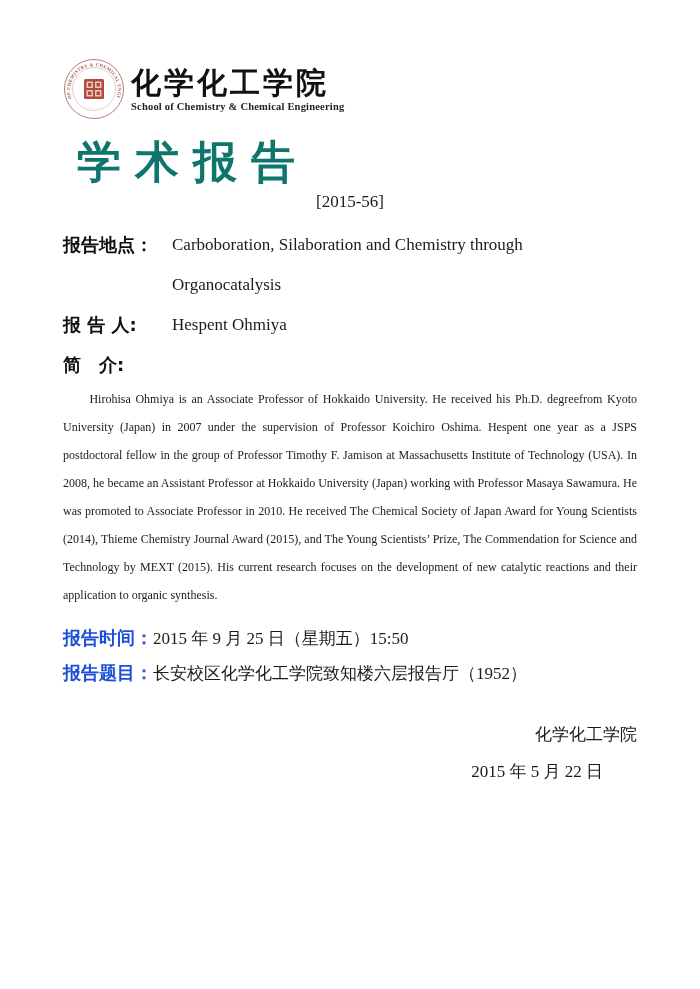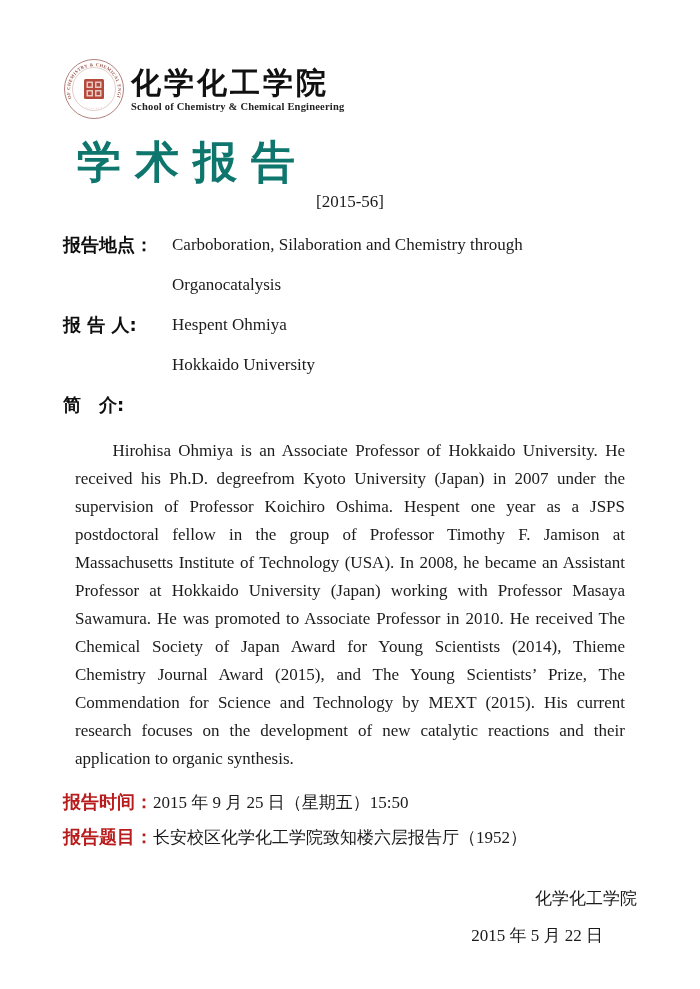--- a/index.html
+++ b/index.html
@@ -114,10 +114,6 @@
       <span class="meta-value">Hespent Ohmiya</span>
     </div>
     <div class="meta-row">
-      <span class="meta-label"></span>
-      <span class="meta-value">Hokkaido University</span>
-    </div>
-    <div class="meta-row">
       <span class="meta-label">简　介:</span>
     </div>
   </div>

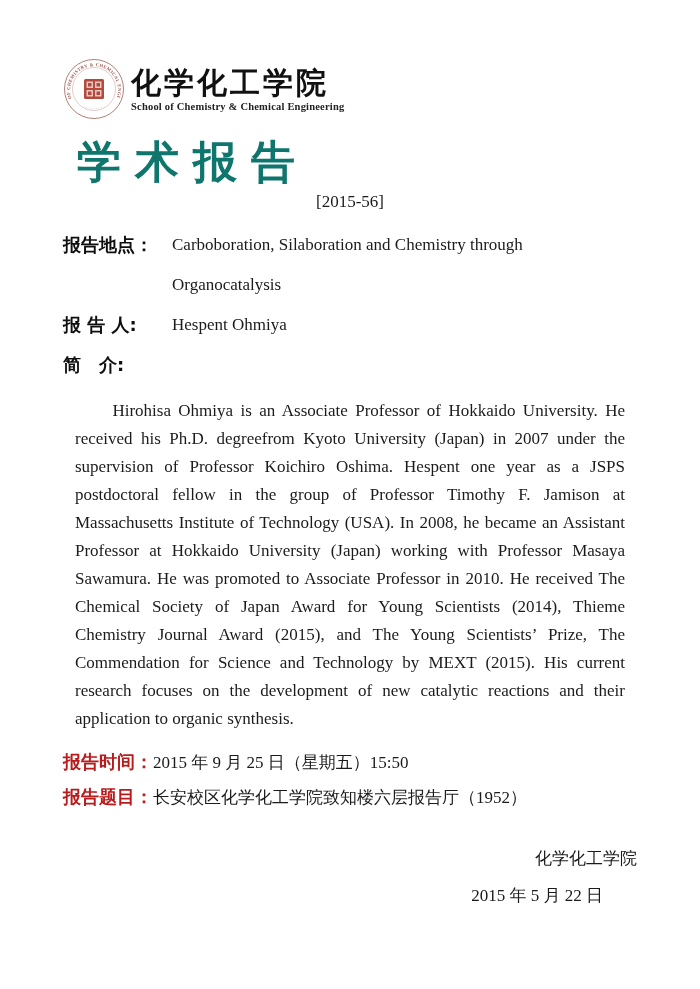--- a/index.html
+++ b/index.html
@@ -43,7 +43,7 @@
   .meta-value{font-size:17px;font-family:"Liberation Serif", serif;}
   
   .bio{
-    margin:12px;font-size:17px;line-height:28px;text-align:justify;
+    margin:0;font-size:12px;line-height:28px;text-align:justify;
     text-indent:2.2em;font-family:"Liberation Serif", serif;
   }
   

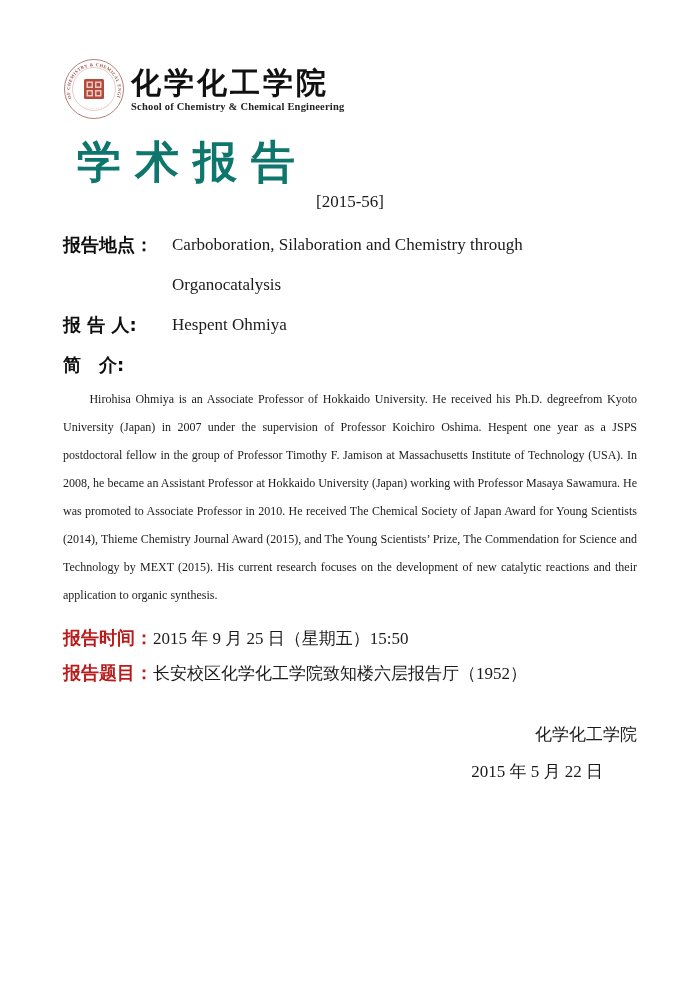--- a/index.html
+++ b/index.html
@@ -51,7 +51,7 @@
   .sched-row{line-height:34px;font-size:17px;}
   .sched-label{
     font-family:"DejaVu Sans", sans-serif;font-weight:bold;font-size:18px;
-    white-space:pre;color:#b91c1c;
+    white-space:pre;color:#1d4ed8;
   }
   .sched-value{font-size:17px;}
   

